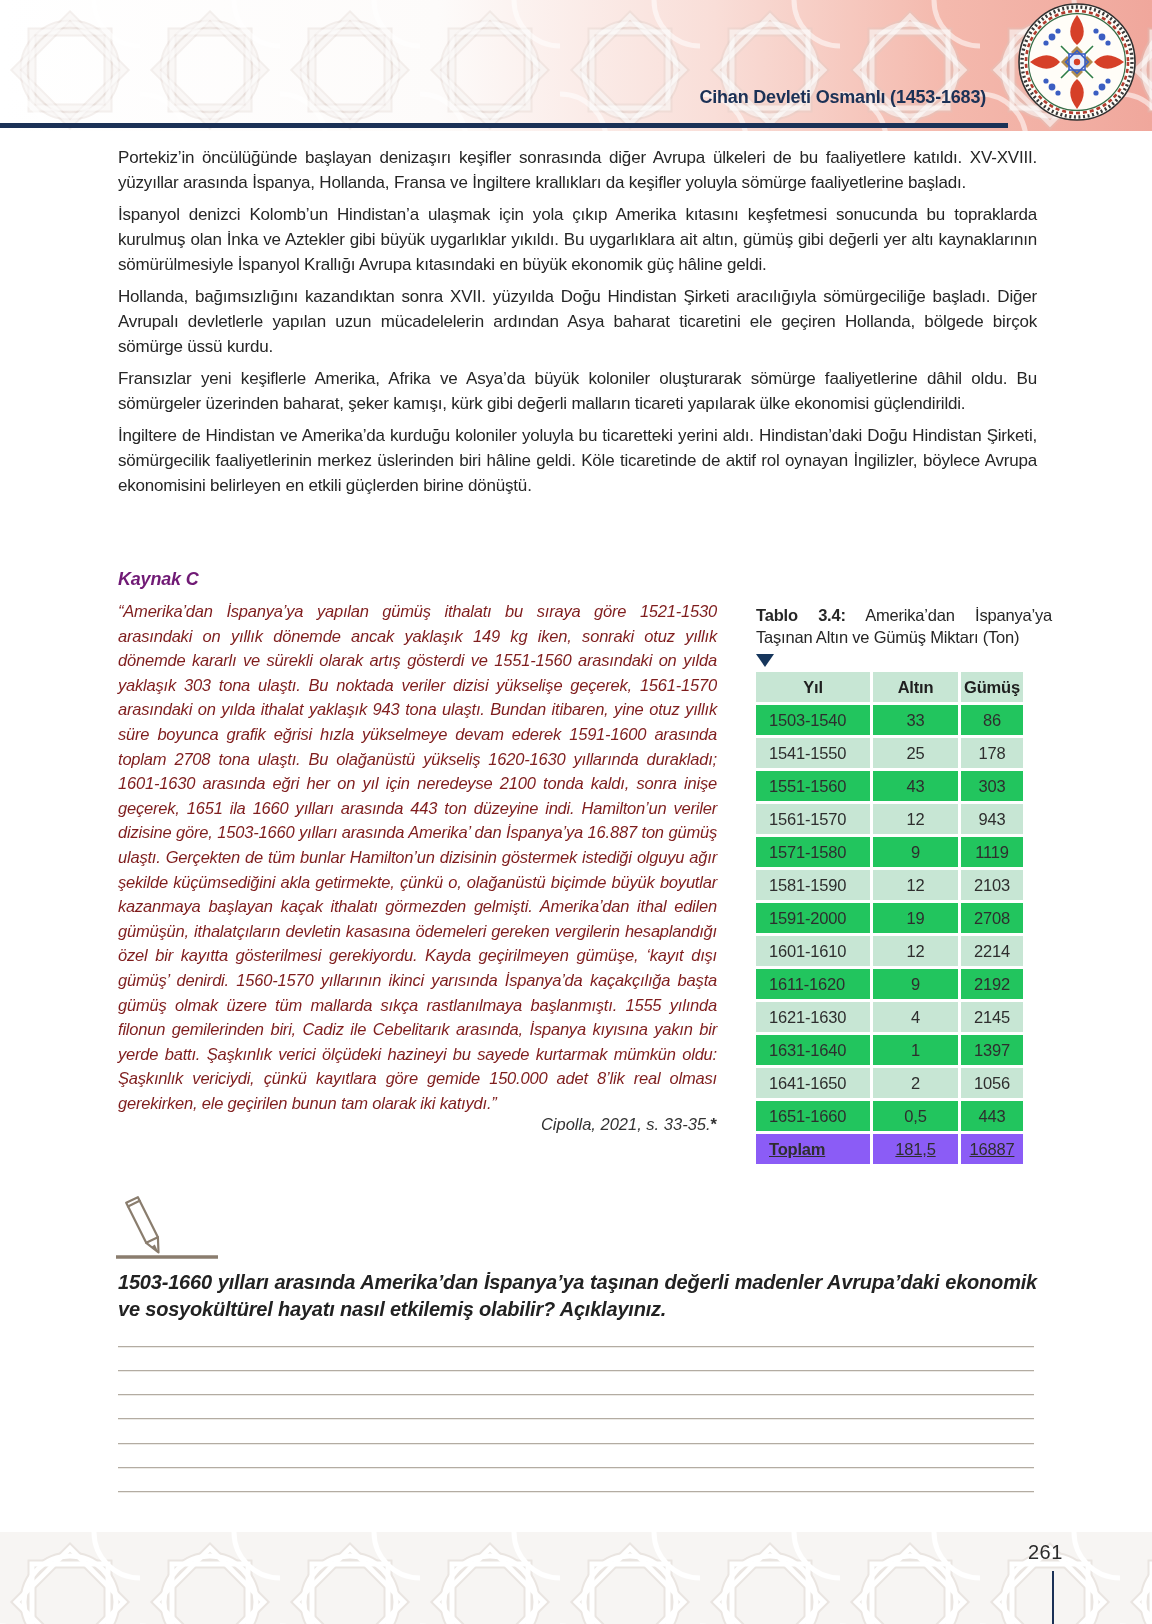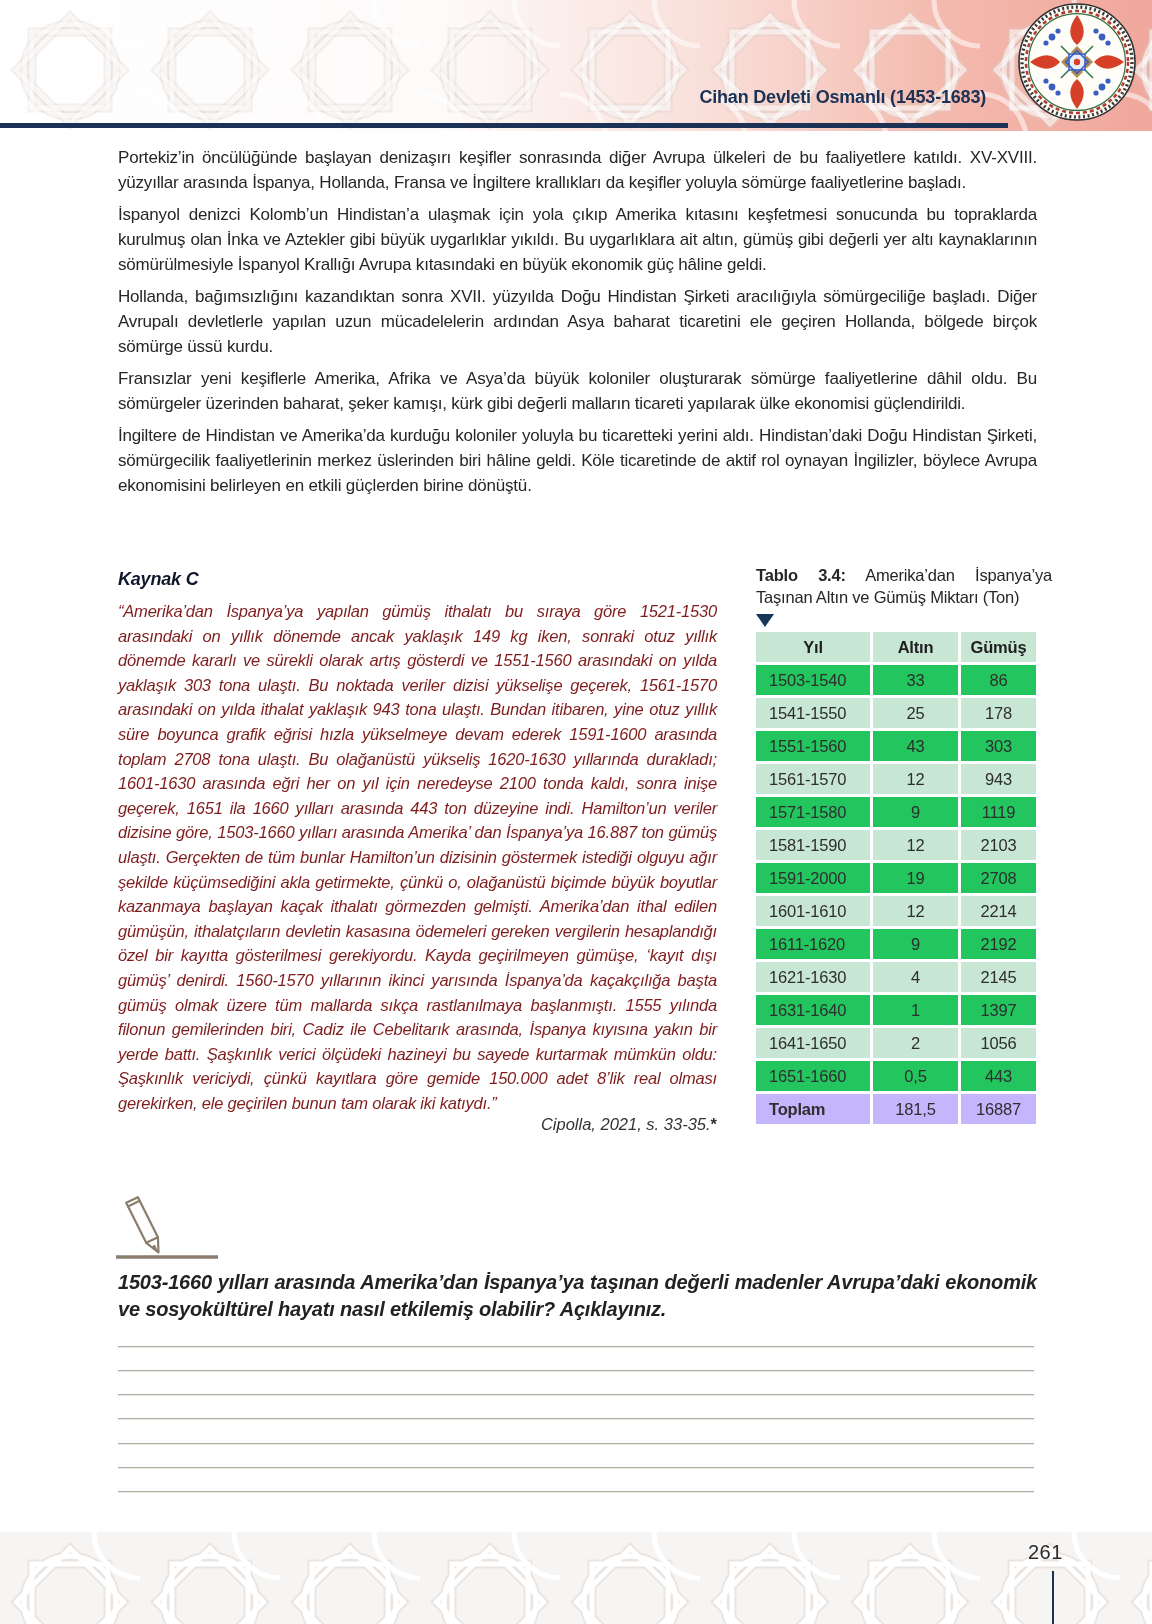--- a/index.html
+++ b/index.html
@@ -32,7 +32,7 @@
   
   .kaynak-heading {
     position:absolute; left:118px; top:569px;
-    font-size:18px; font-weight:bold; font-style:italic; color:#0f172a; letter-spacing:-0.2px;
+    font-size:18px; font-weight:bold; font-style:italic; color:#701a75; letter-spacing:-0.2px;
   }
   .quote-col { position:absolute; left:118px; top:599px; width:599px; }
   .quote {

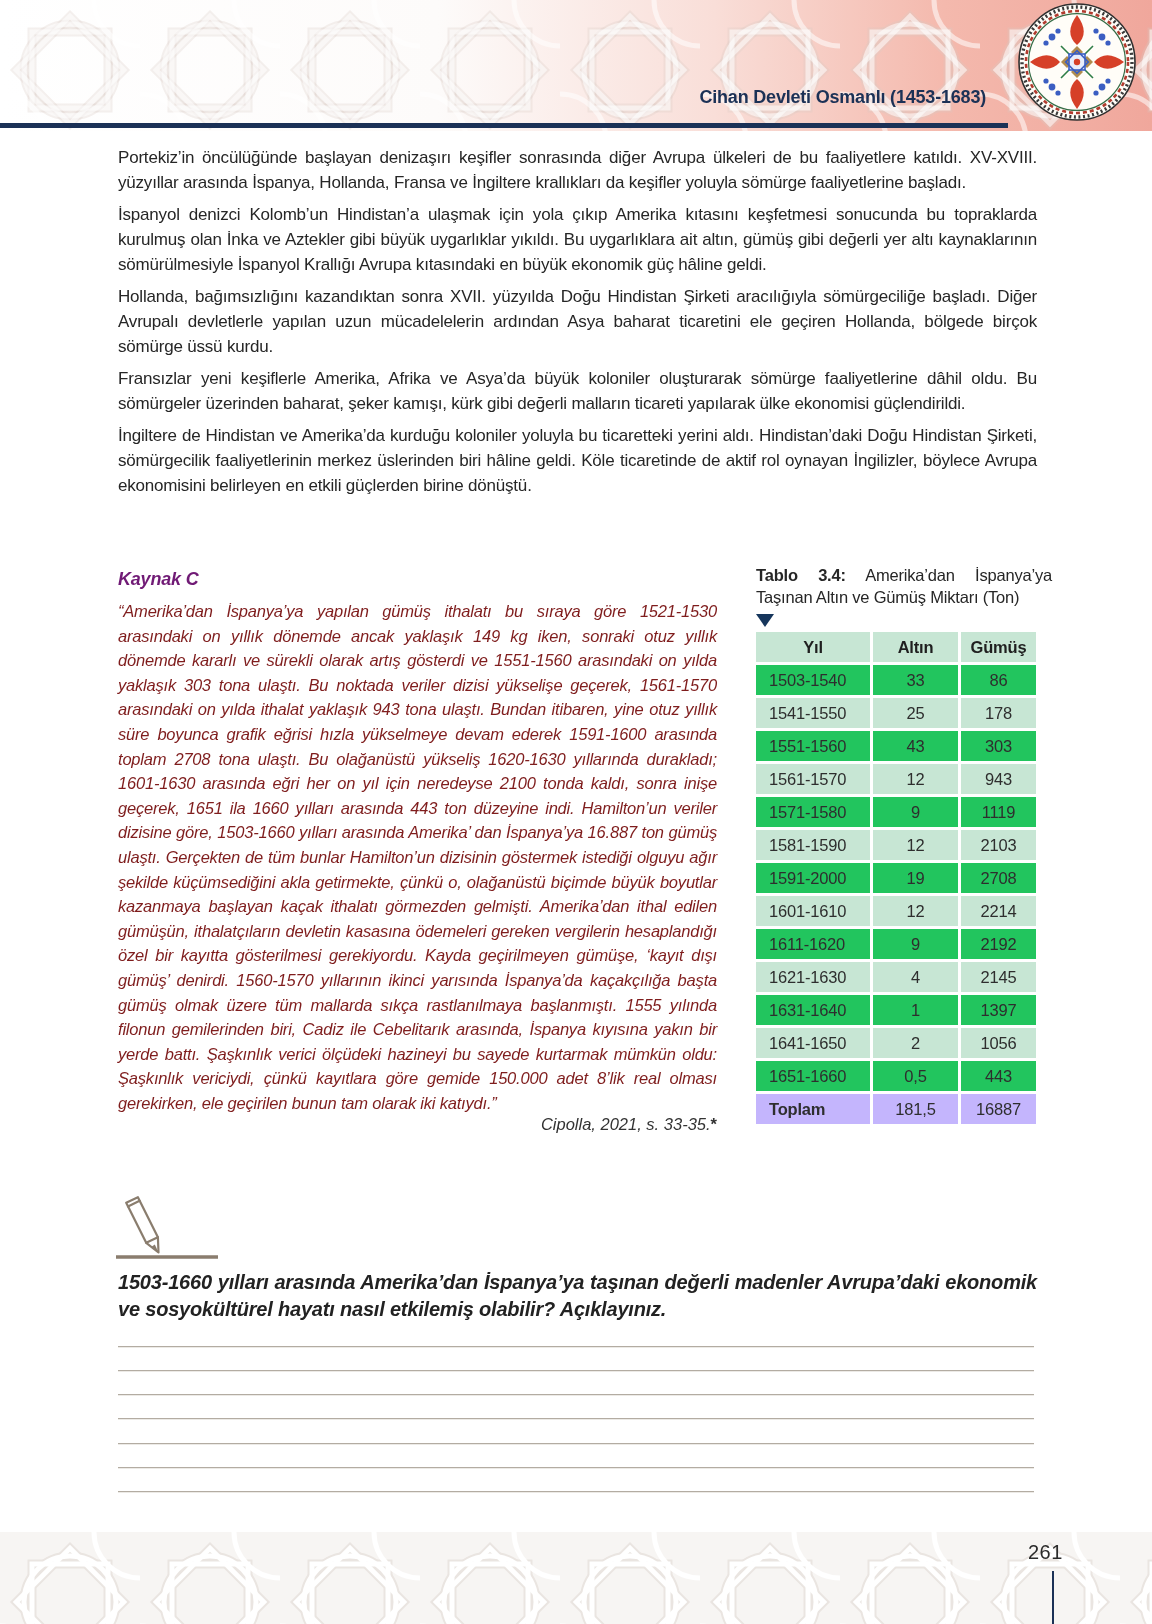--- a/index.html
+++ b/index.html
@@ -42,7 +42,7 @@
   .citation { text-align:right; font-style:italic; font-size:16.5px; color:#333333; }
   .citation .star { font-style:normal; font-weight:bold; }
   
-  .table-col { position:absolute; left:756px; top:564px; width:296px; }
+  .table-col { position:absolute; left:756px; top:604px; width:296px; }
   .table-caption { font-size:16.5px; line-height:22px; color:#262626; text-align:justify; letter-spacing:-0.2px; }
   .table-caption .cap-label { font-weight:bold; }
   .caption-triangle {

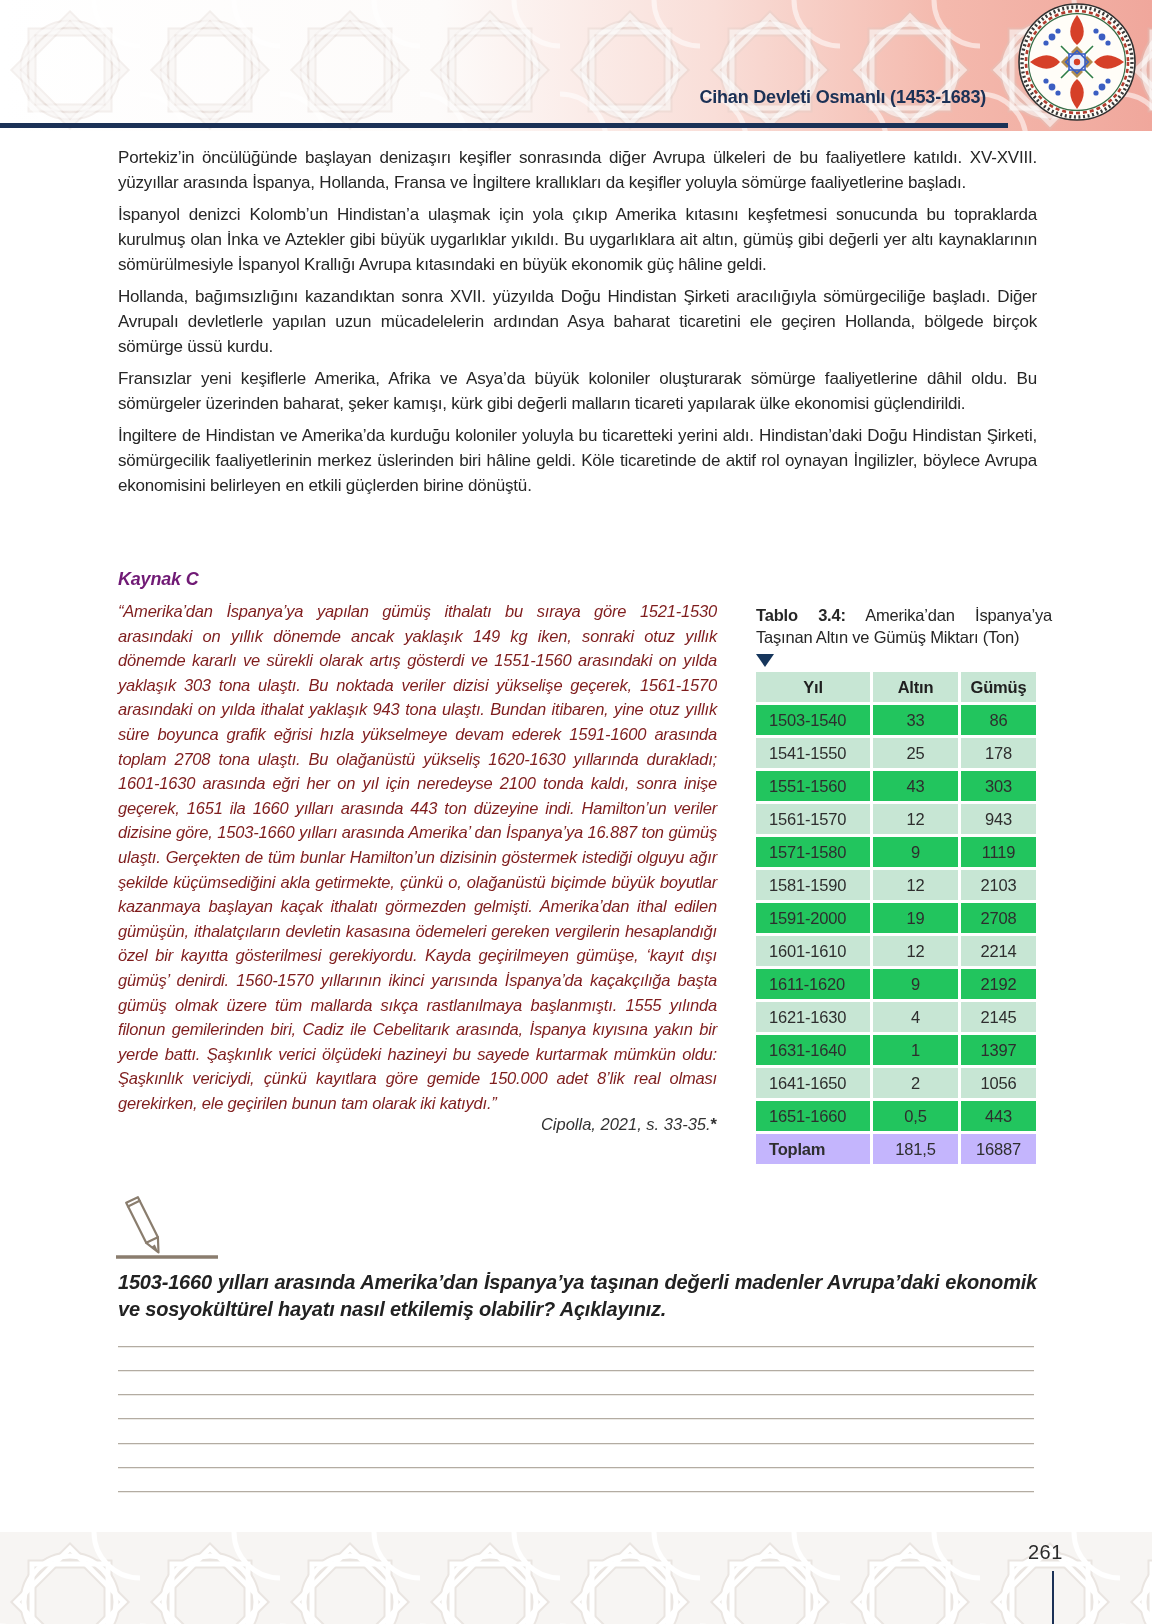--- a/index.html
+++ b/index.html
@@ -57,7 +57,7 @@
   }
   table.data-table .col-year { width:114px; text-align:left; padding-left:13px;margin-left:16px; }
   table.data-table .col-gold { width:85px; }
-  table.data-table .col-silver { width:75px; }
+  table.data-table .col-silver { width:62px; }
   table.data-table th { font-weight:bold; color:#1f1f1f;text-align:center; }
   table.data-table th.col-year { text-align:center; padding-left:0; }
   .row-light td { background:#22c55e; }

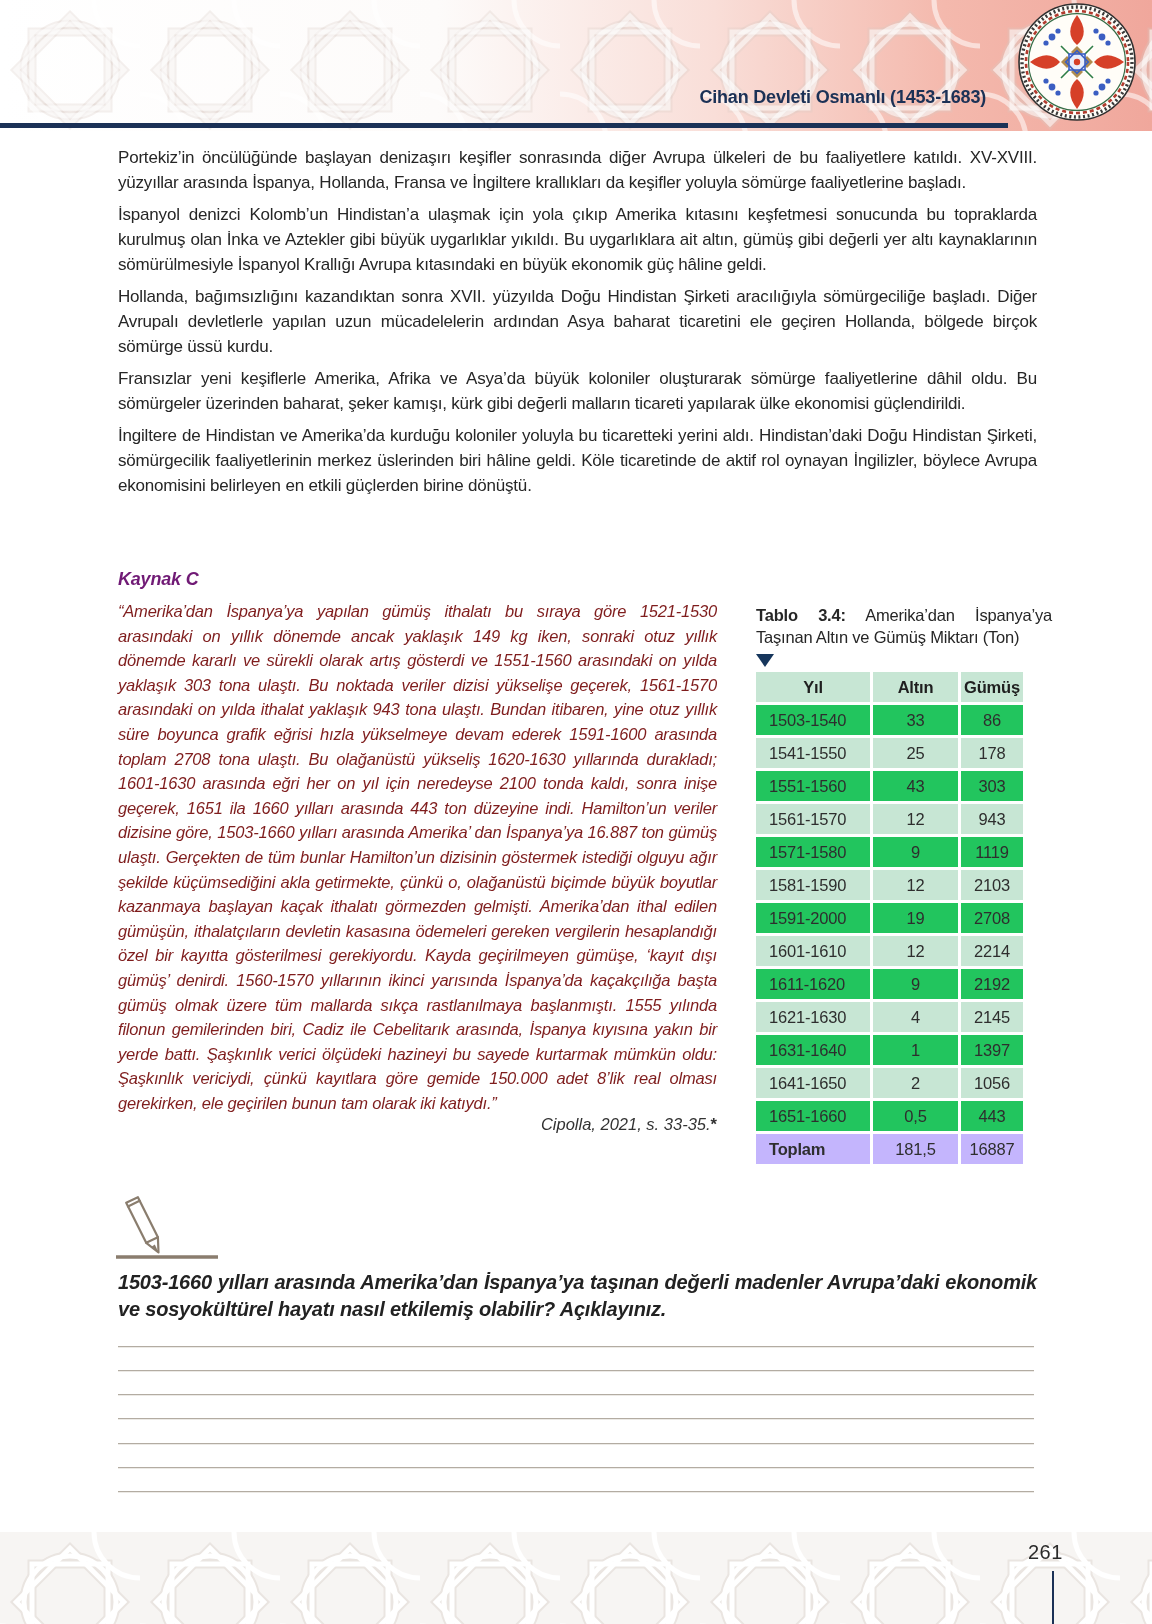--- a/index.html
+++ b/index.html
@@ -62,7 +62,7 @@
   table.data-table th.col-year { text-align:center; padding-left:0; }
   .row-light td { background:#22c55e; }
   .row-dark td, table.data-table th { background:#c7e6d4; }
-  .total-row td { background:#c4b5fd; }
+  .total-row td { background:#8b5cf6;text-decoration:underline; }
   .total-row .col-year { font-weight:bold; }
   
   .pencil { position:absolute; left:114px; top:1194px; }

